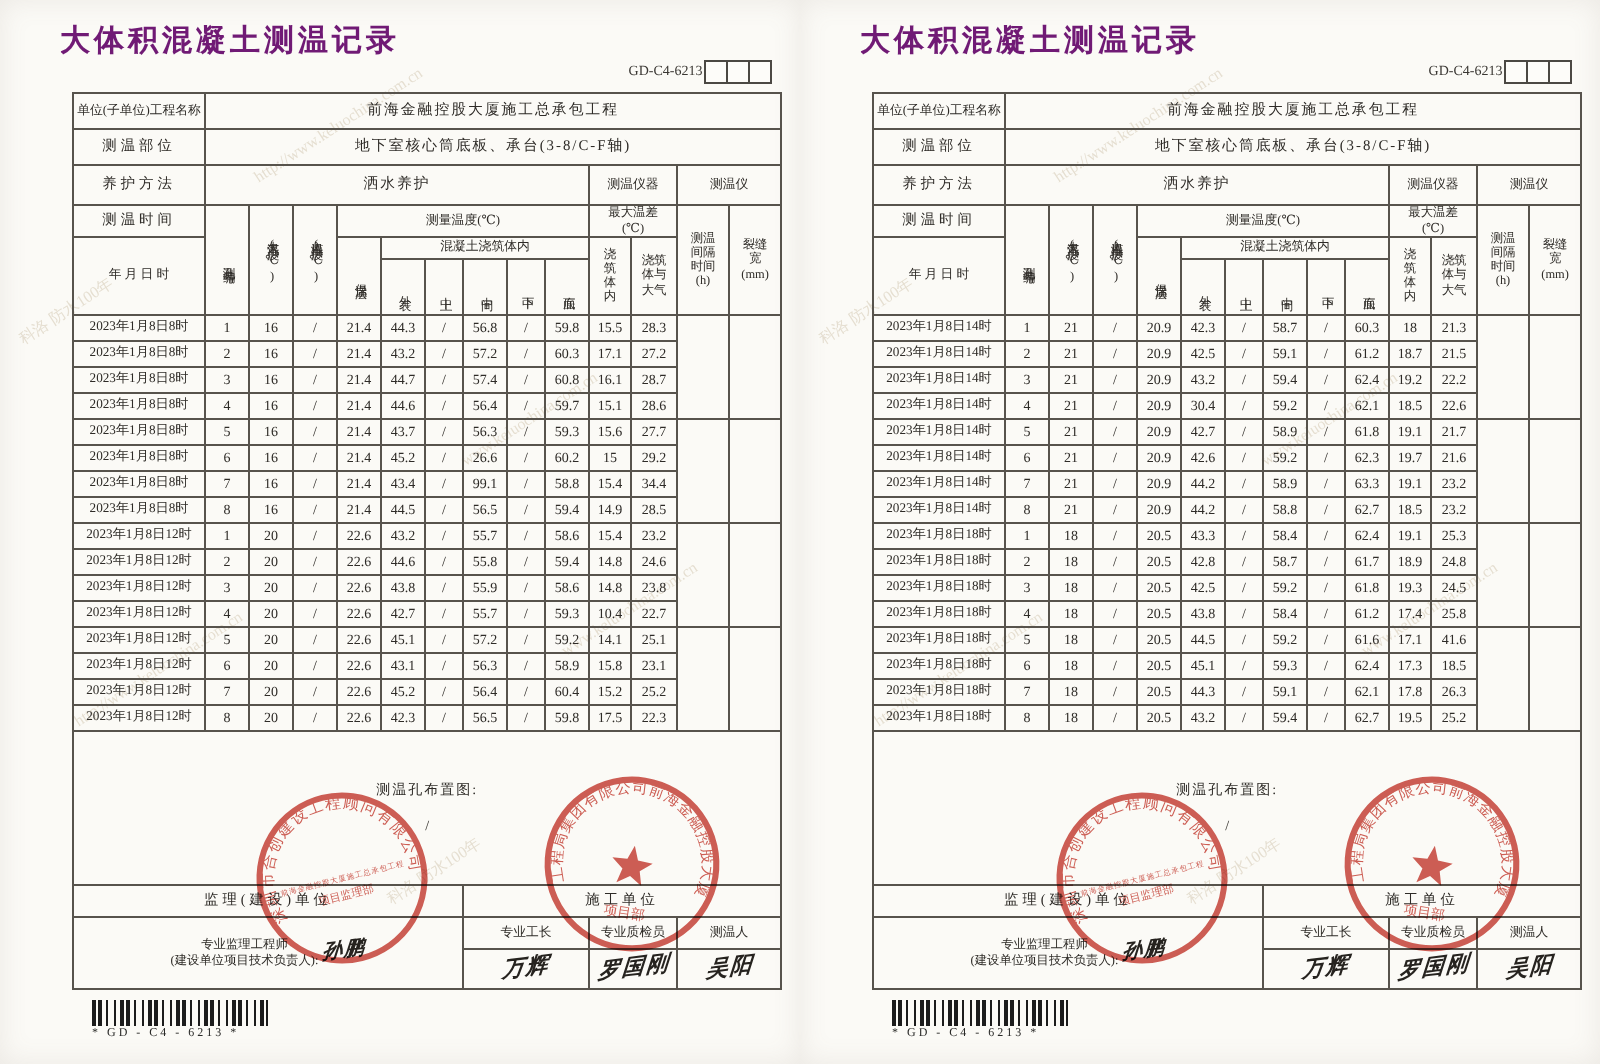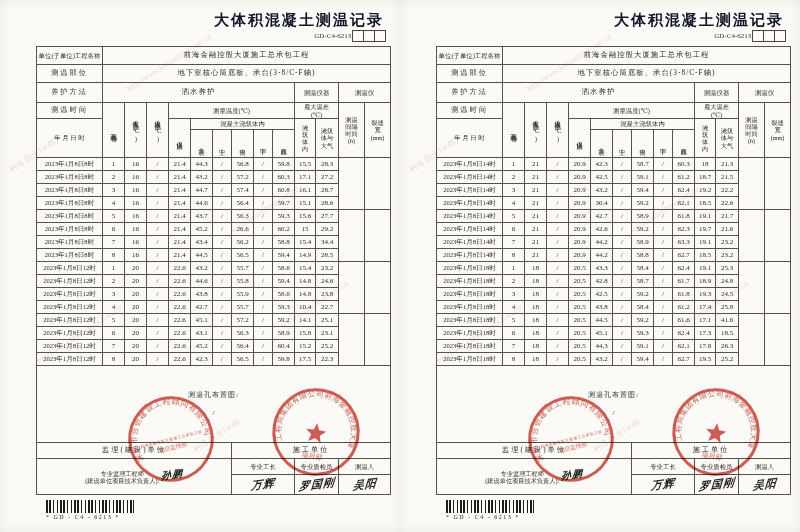--- a/index.html
+++ b/index.html
@@ -17,8 +17,8 @@
   .wm1{left:6px;top:150px}.wm2{left:120px;top:58px}.wm3{left:225px;top:205px}
   .wm4{left:30px;top:330px}.wm5{left:190px;top:430px}.wm6{left:275px;top:300px}
 
-  .title{position:absolute;left:30px;top:11px;width:354px;text-align:right;
-         font-size:15px;font-weight:bold;letter-spacing:2px;color:#0f172a;}
+  .title{position:absolute;left:30px;top:11px;width:354px;text-align:left;
+         font-size:15px;font-weight:bold;letter-spacing:2px;color:#701a75;}
   .code-row{position:absolute;top:30px;right:14px;font-size:7px;color:#3a3733;white-space:nowrap;}
   .codebox{display:inline-block;width:10px;height:10px;border:1px solid #4b4843;
            margin-left:-1px;vertical-align:middle;background:#fdfcf9;}

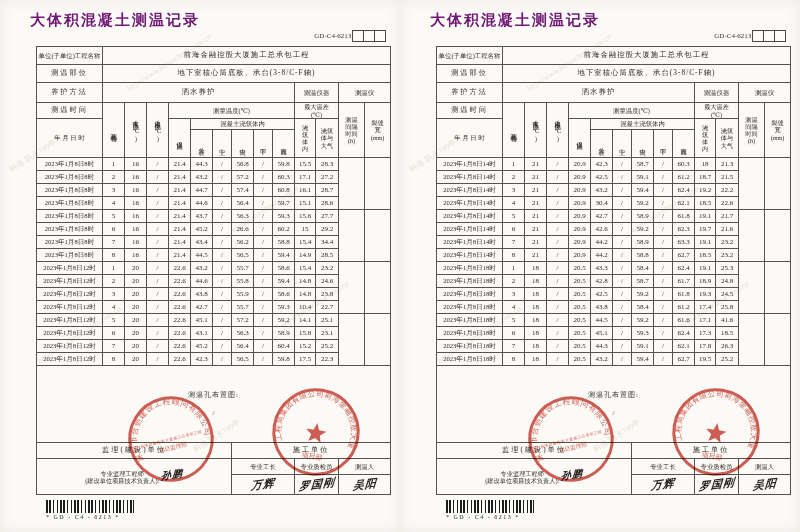--- a/index.html
+++ b/index.html
@@ -231,7 +231,7 @@
             <td class="c-num">21.4</td>
             <td class="c-num">43.4</td>
             <td class="c-num">/</td>
-            <td class="c-num">56.2</td>
+            <td class="c-num">99.1</td>
             <td class="c-num">/</td>
             <td class="c-num">58.8</td>
             <td class="c-num">15.4</td>

